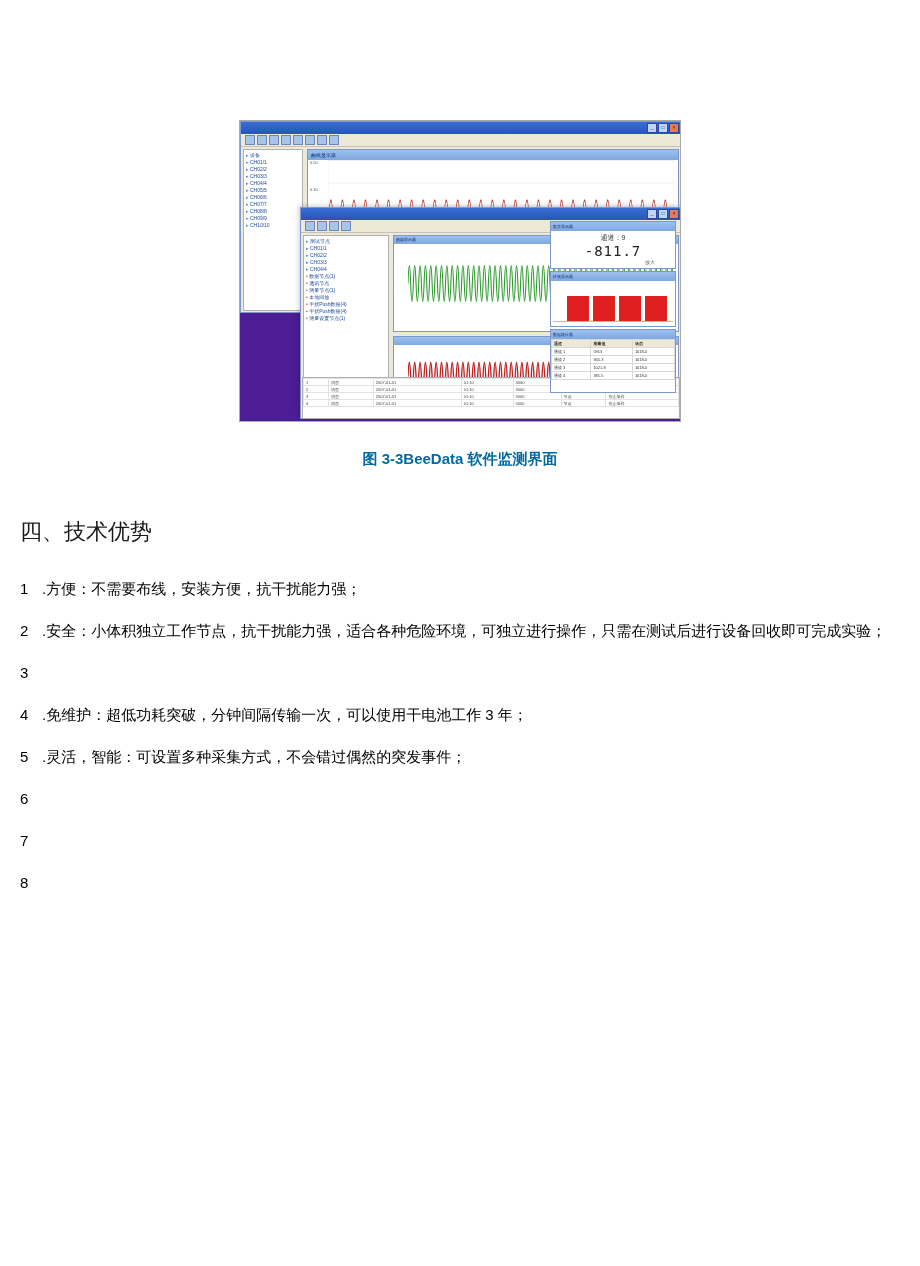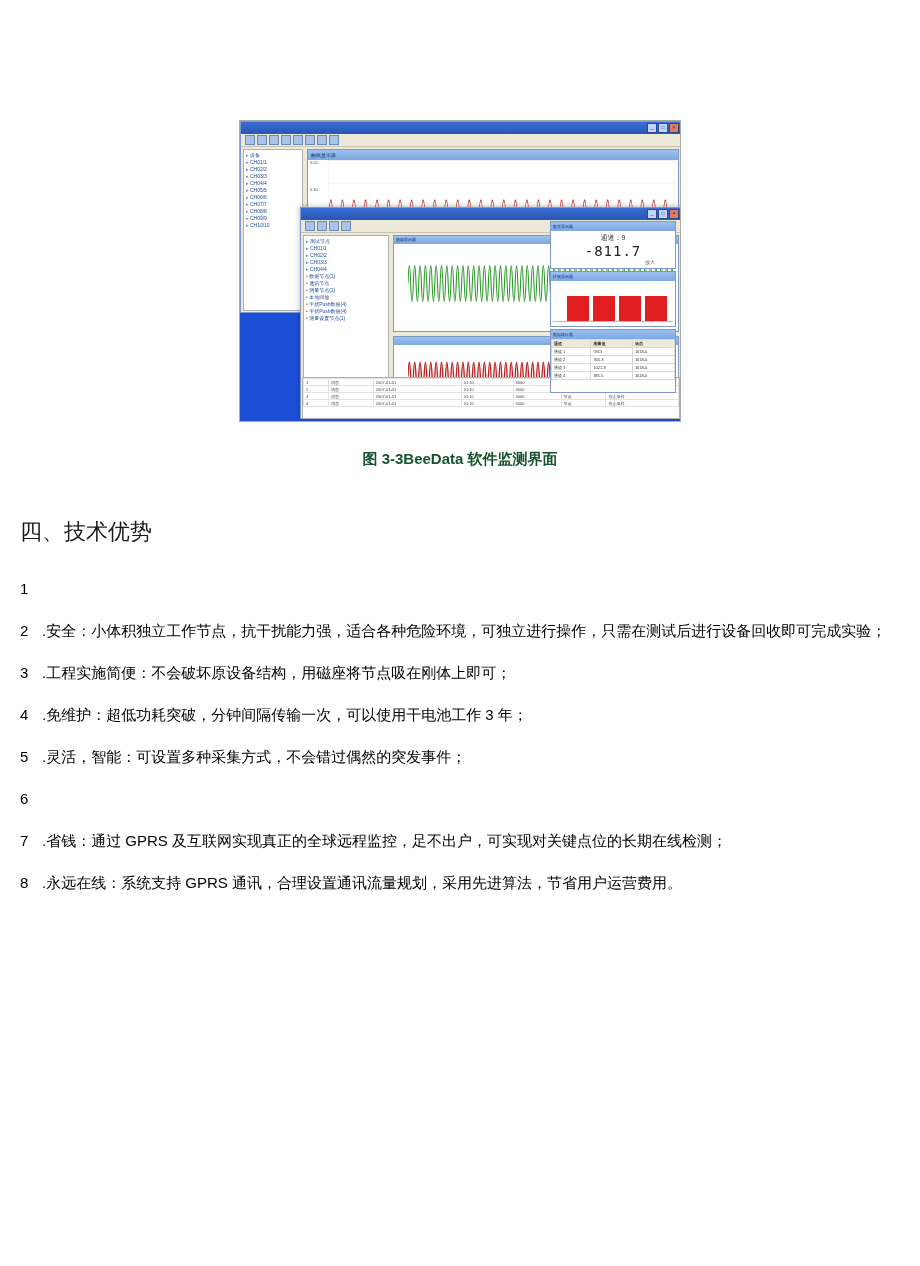--- a/index.html
+++ b/index.html
@@ -25,7 +25,7 @@
     width: 440px;
     height: 300px;
     position: relative;
-    background: #1d4ed8;
+    background: #4c1d95;
     border: 1px solid #a9a9a9;
     overflow: hidden;
   }

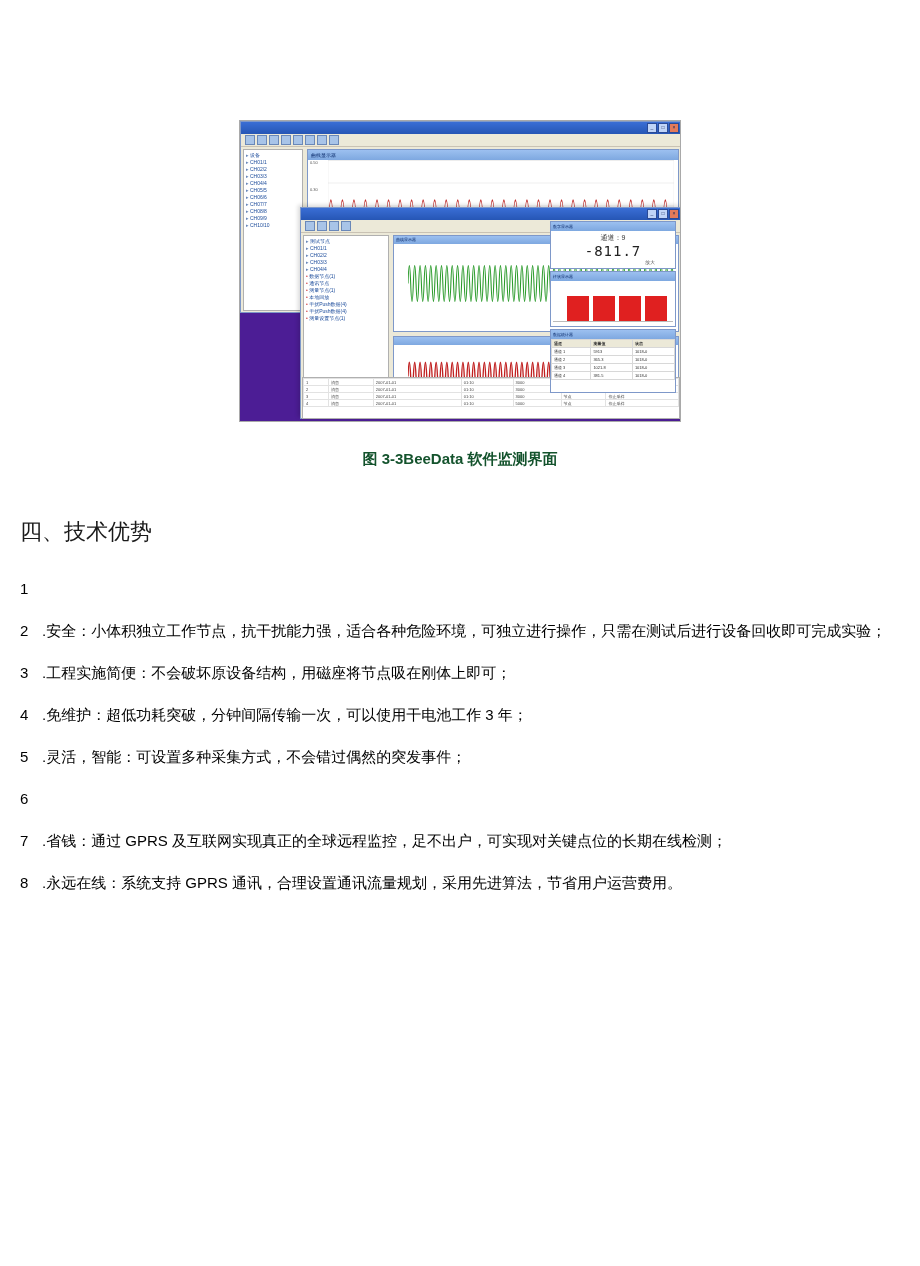--- a/index.html
+++ b/index.html
@@ -267,7 +267,7 @@
     margin-top: 28px;
     font-size: 15px;
     font-weight: bold;
-    color: #14532d;
+    color: #0369a1;
     text-align: center;
   }
 

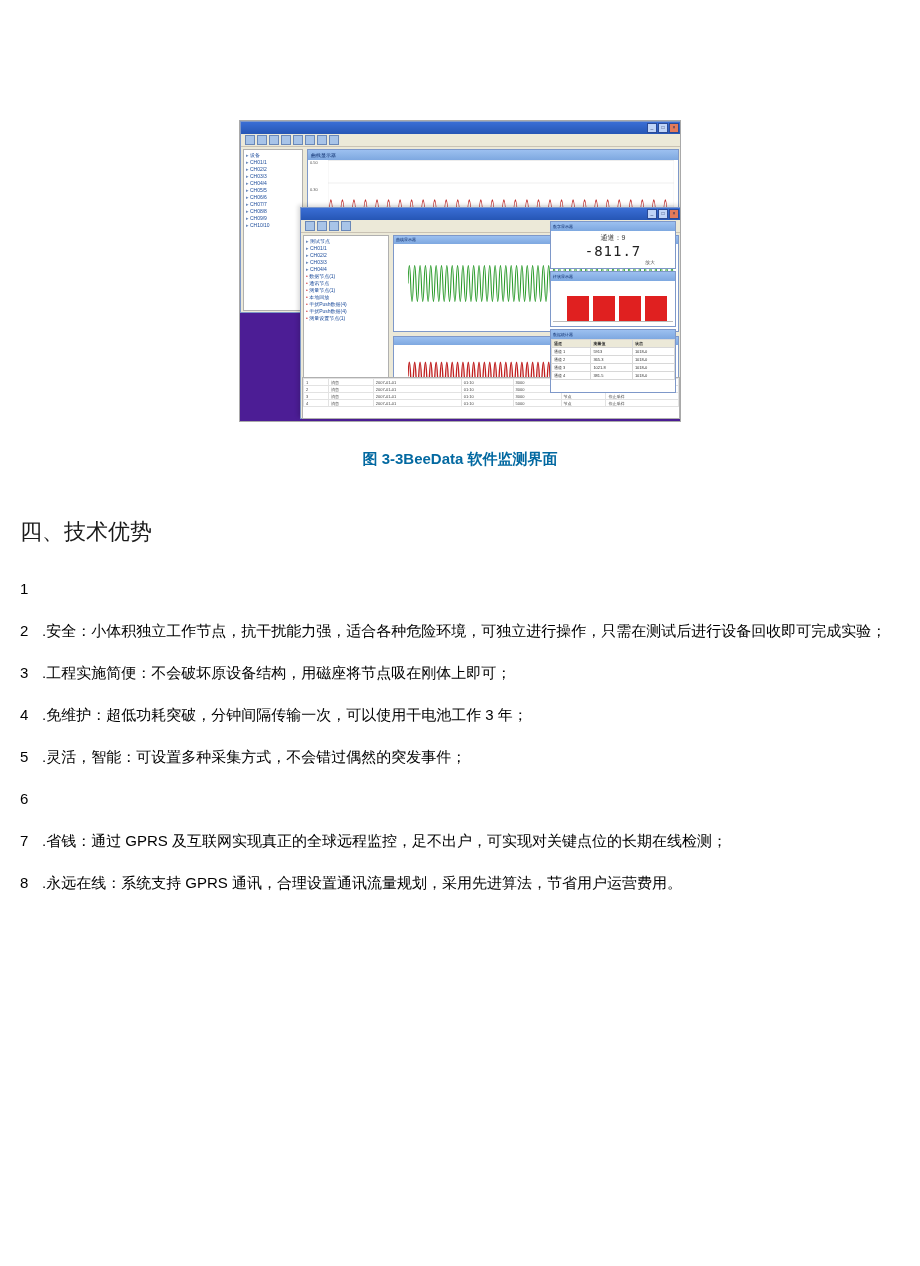--- a/index.html
+++ b/index.html
@@ -533,6 +533,7 @@
     <li>
         <span class="num">1</span>
         <span class="dot"></span>
+        <span>.方便：不需要布线，安装方便，抗干扰能力强；</span>
       </li>
     <li>
         <span class="num">2</span>

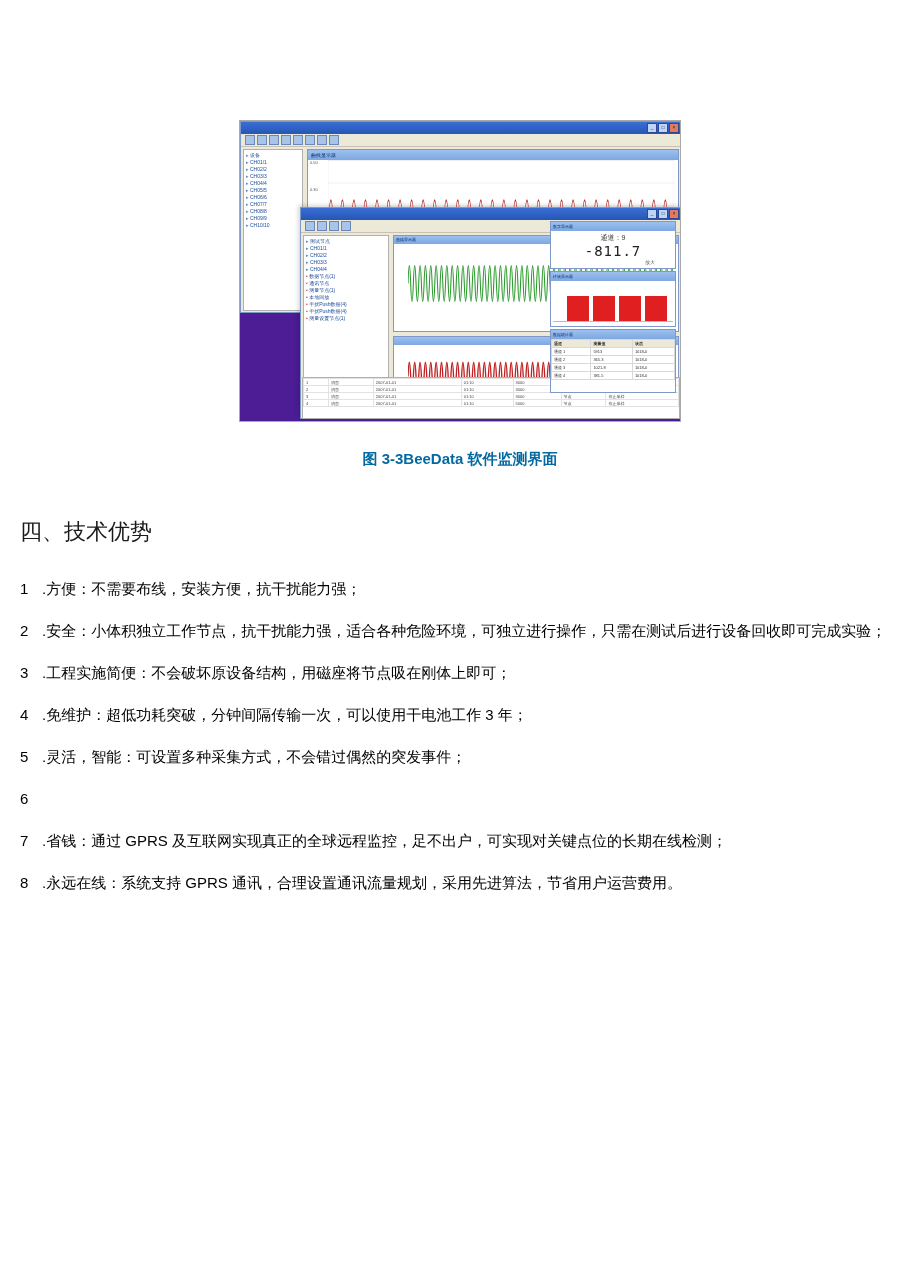--- a/index.html
+++ b/index.html
@@ -543,7 +543,6 @@
     <li>
         <span class="num">3</span>
         <span class="dot"></span>
-        <span>.工程实施简便：不会破坏原设备结构，用磁座将节点吸在刚体上即可；</span>
       </li>
     <li>
         <span class="num">4</span>

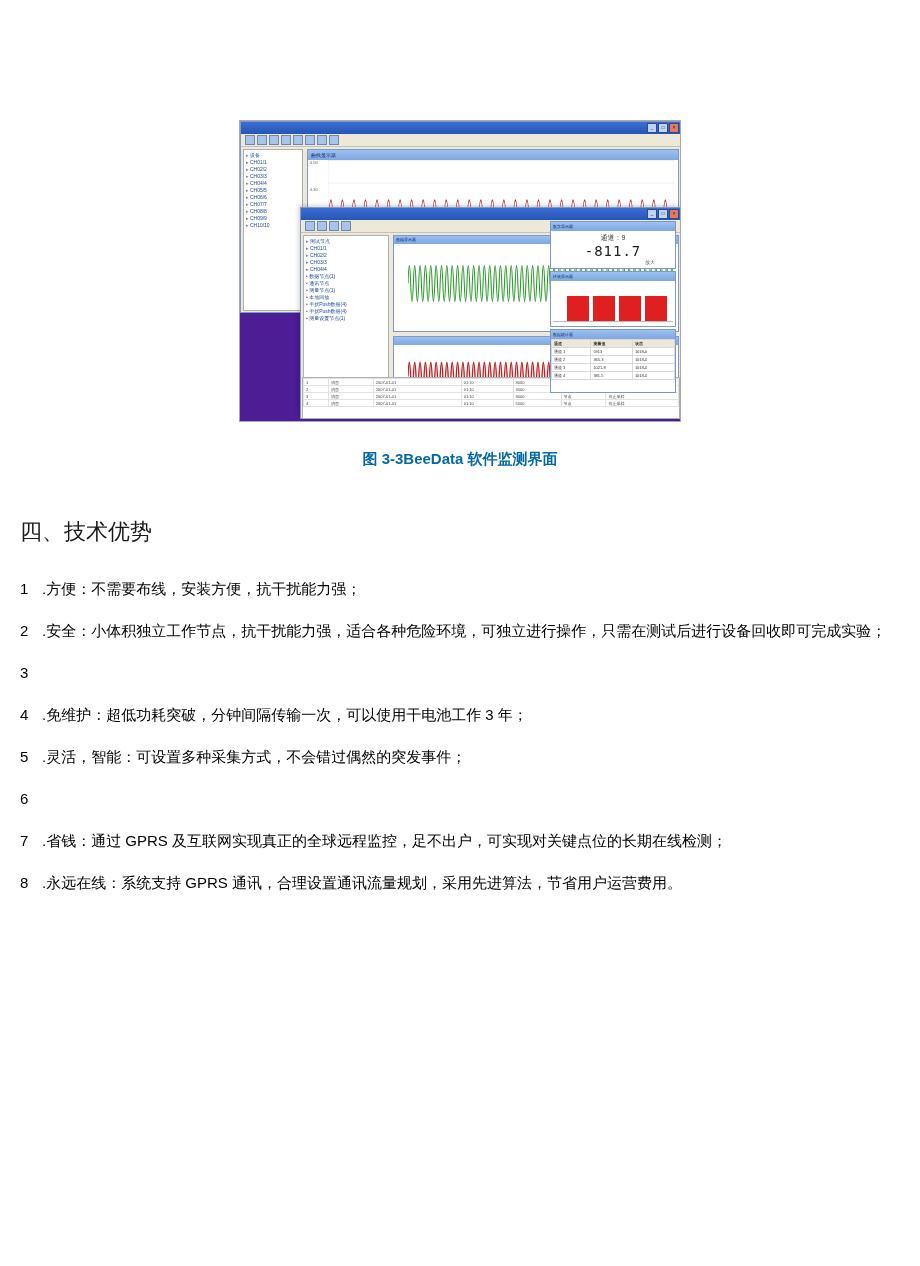--- a/index.html
+++ b/index.html
@@ -561,7 +561,6 @@
     <li>
         <span class="num">7</span>
         <span class="dot"></span>
-        <span>.省钱：通过 GPRS 及互联网实现真正的全球远程监控，足不出户，可实现对关键点位的长期在线检测；</span>
       </li>
     <li>
         <span class="num">8</span>

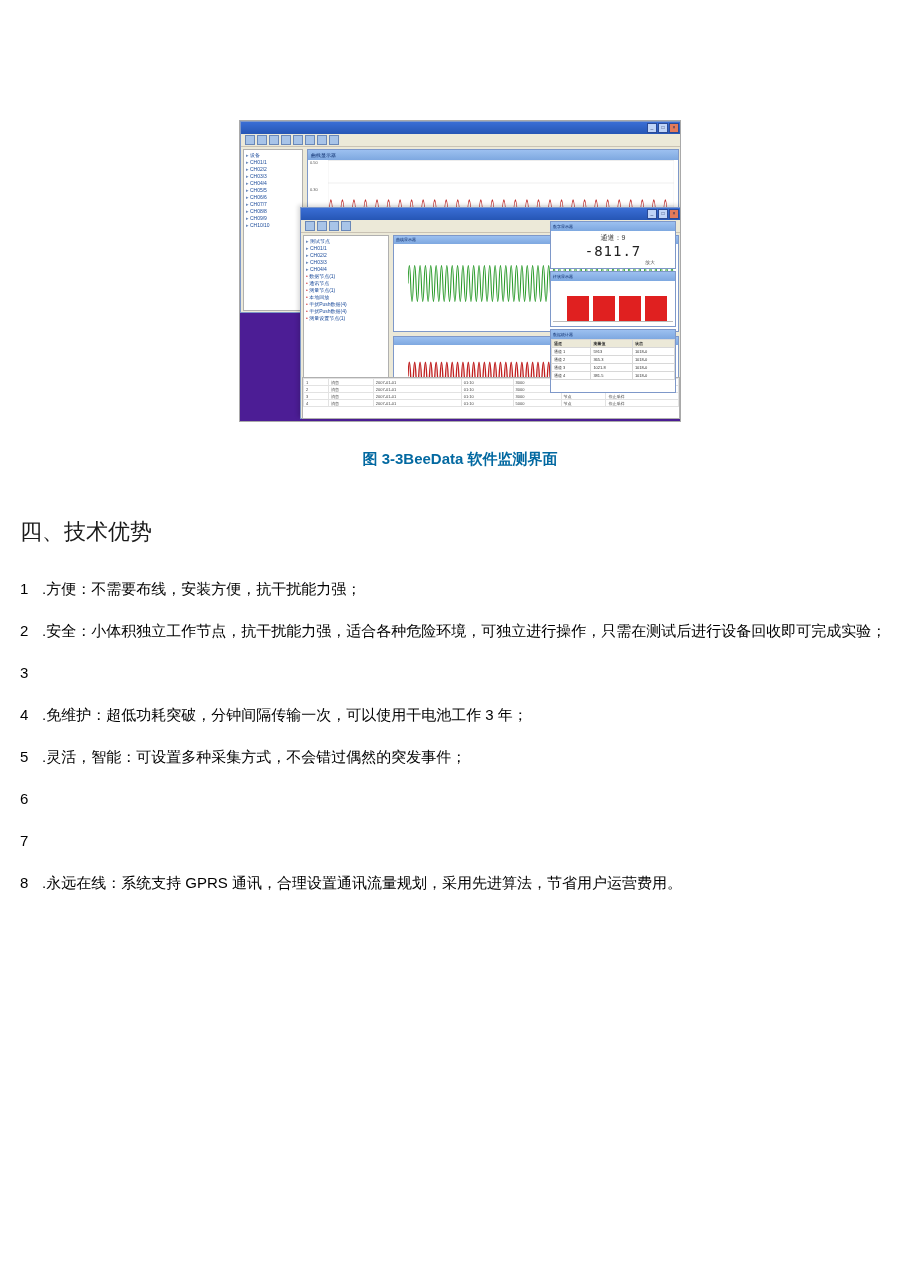--- a/index.html
+++ b/index.html
@@ -565,7 +565,6 @@
     <li>
         <span class="num">8</span>
         <span class="dot"></span>
-        <span>.永远在线：系统支持 GPRS 通讯，合理设置通讯流量规划，采用先进算法，节省用户运营费用。</span>
       </li>
   </ol>
 

